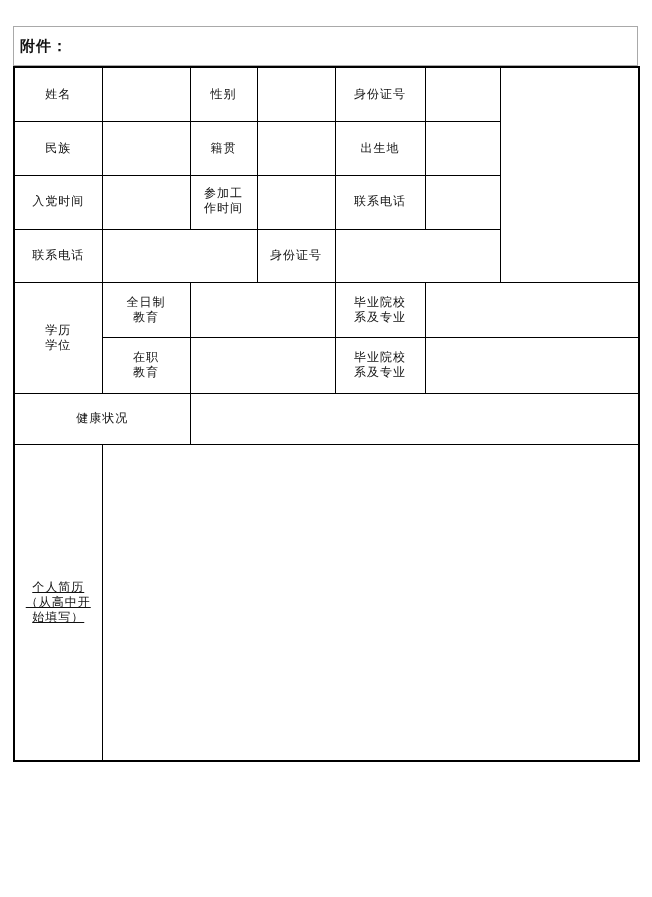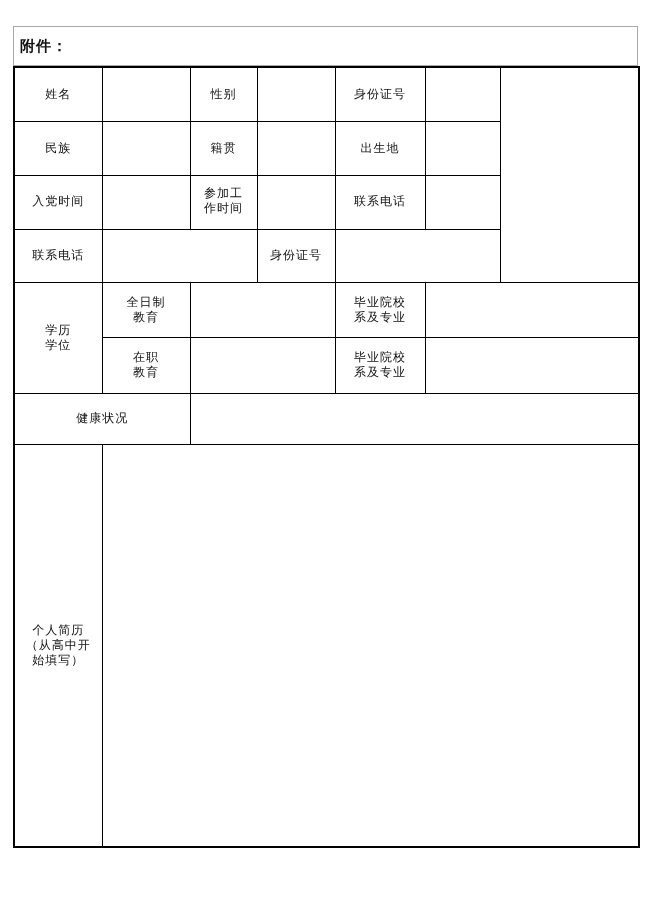--- a/index.html
+++ b/index.html
@@ -70,7 +70,7 @@
   tr.r5 { height: 55px; }
   tr.r6 { height: 56px; margin-top: 16px; }
   tr.r7 { height: 51px; }
-  tr.r8 { height: 403px; }
+  tr.r8 { height: 317px; text-decoration: underline; }
 </style>
 </head>
 <body>

